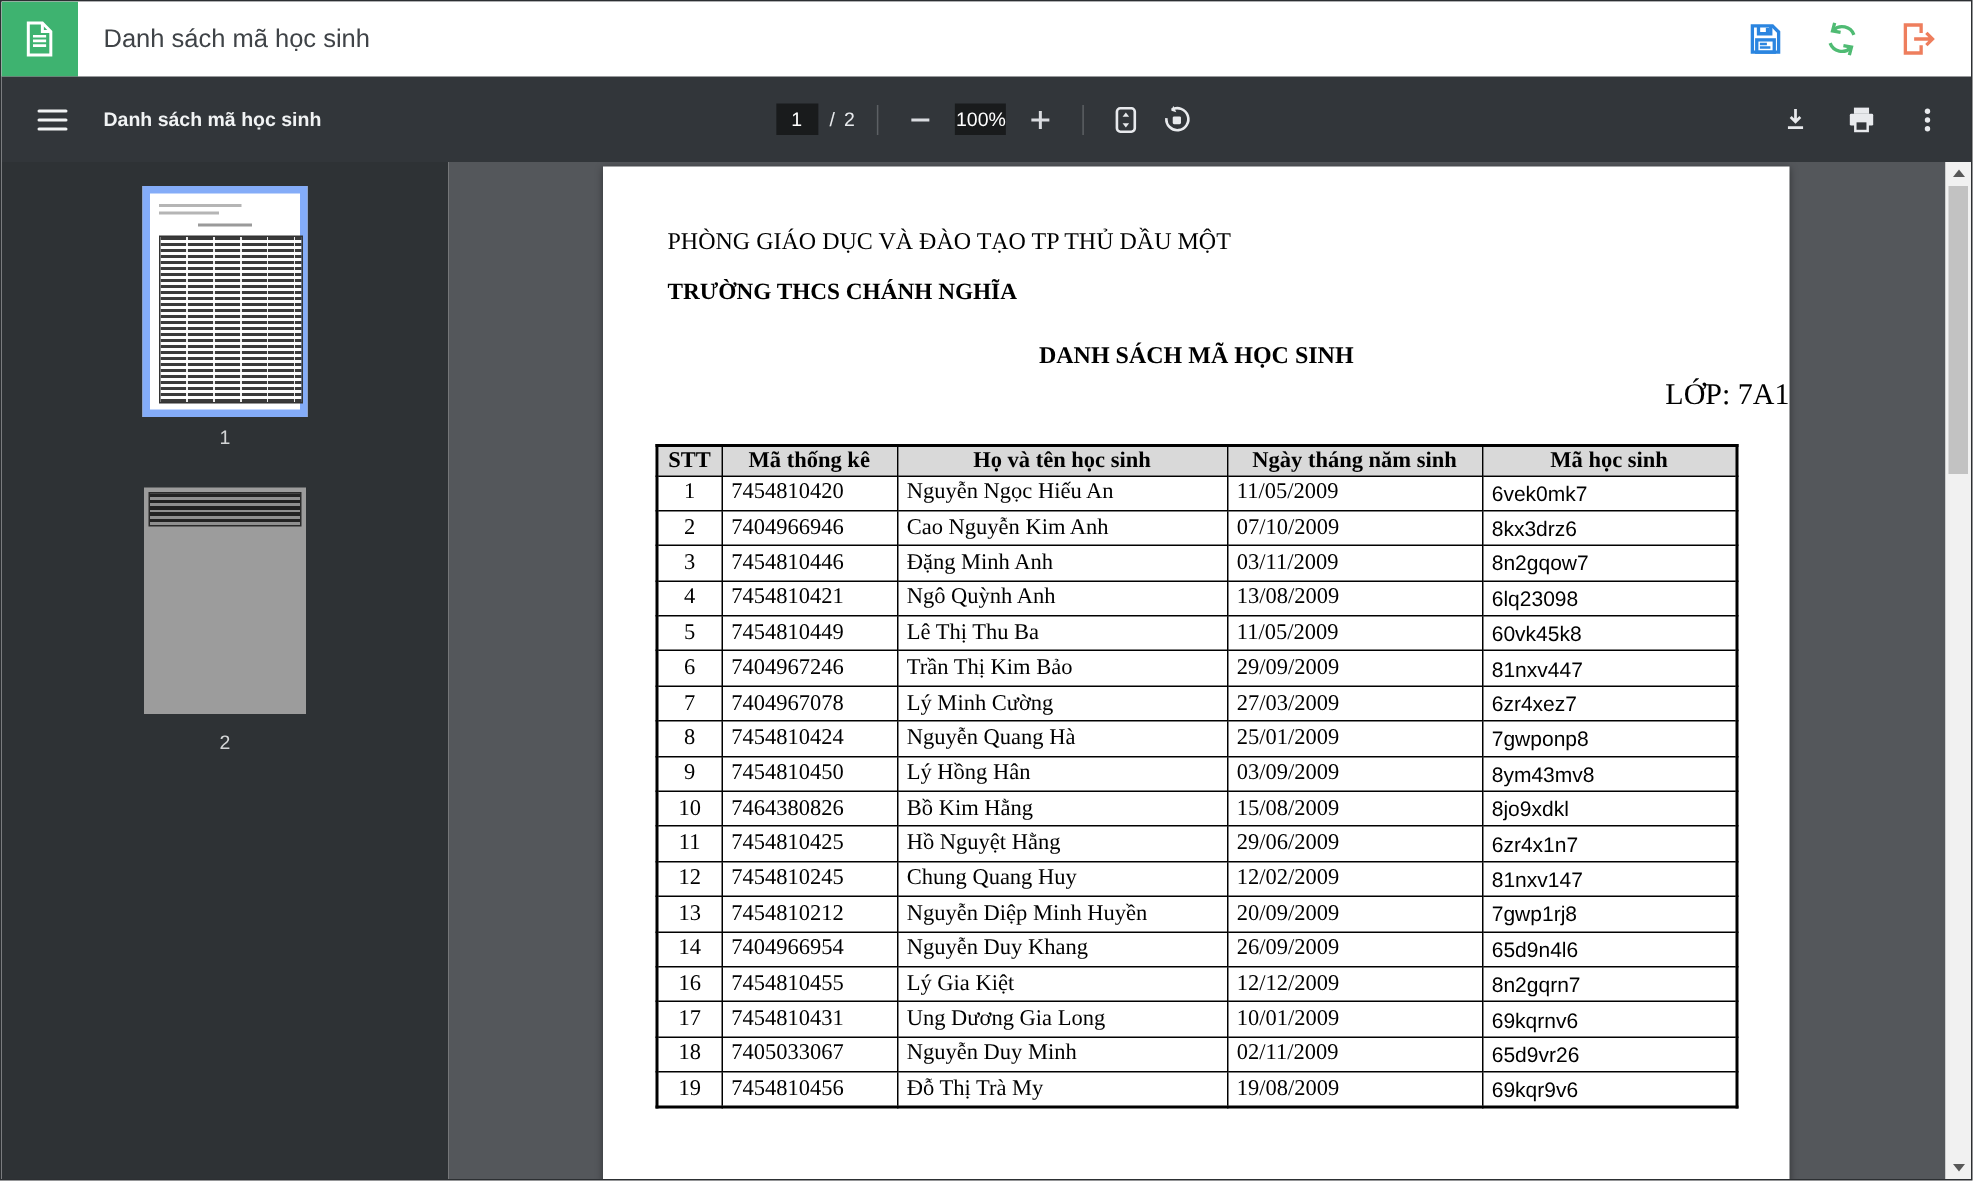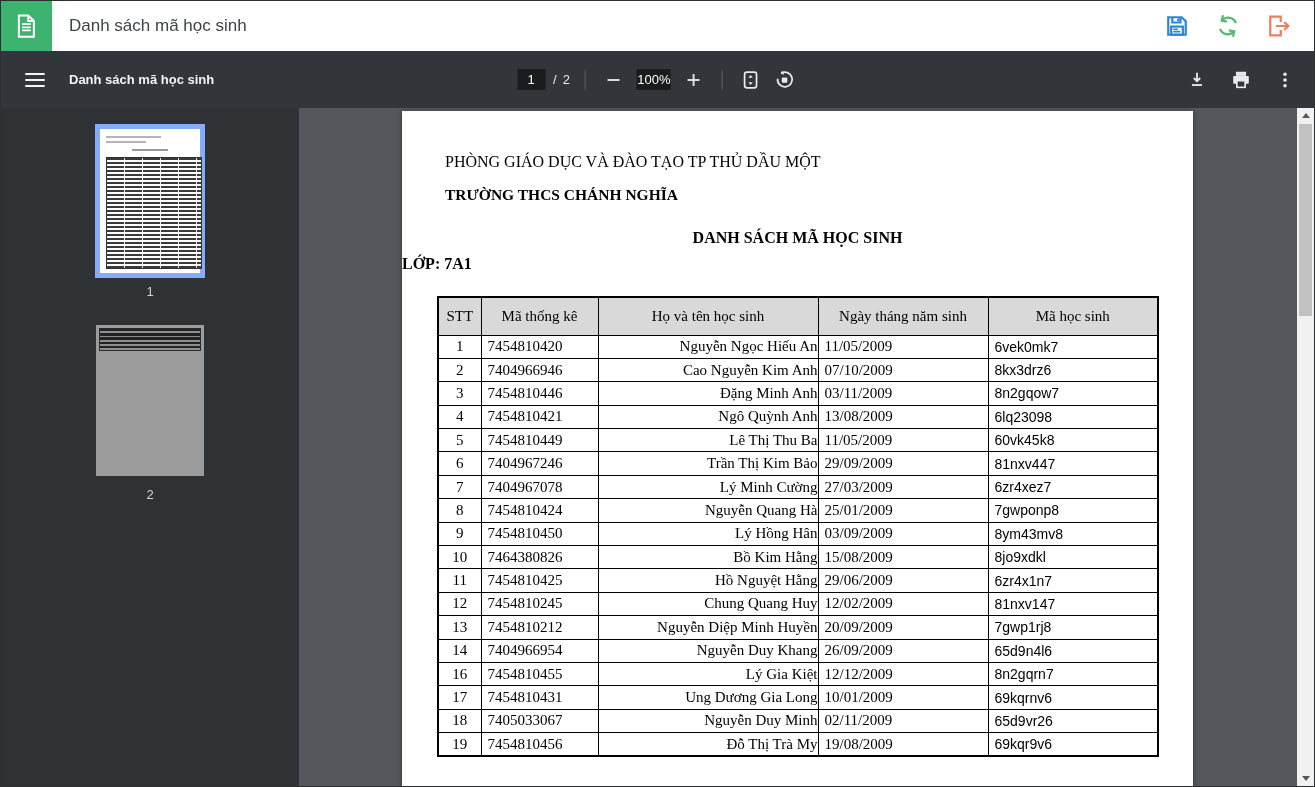--- a/index.html
+++ b/index.html
@@ -81,7 +81,7 @@
   .org1 { margin: 42px 0 0 43px; font-size: 16px; line-height: 18px; }
   .org2 { margin: 15px 0 0 43px; font-size: 15.5px; line-height: 18px; font-weight: bold; }
   .doc-title { margin-top: 24px; text-align: center; font-size: 16px; line-height: 19px; font-weight: bold; }
-  .doc-class { margin-top: 7px; text-align: left; font-size: 16px; line-height: 19px; font-weight: bold; }
+  .doc-class { margin-top: 7px; text-align: right; font-size: 20px; line-height: 19px; font-weight: normal; }
 
   table.students {
     margin: 23px 0 0 35px; width: 720px; border-collapse: collapse;

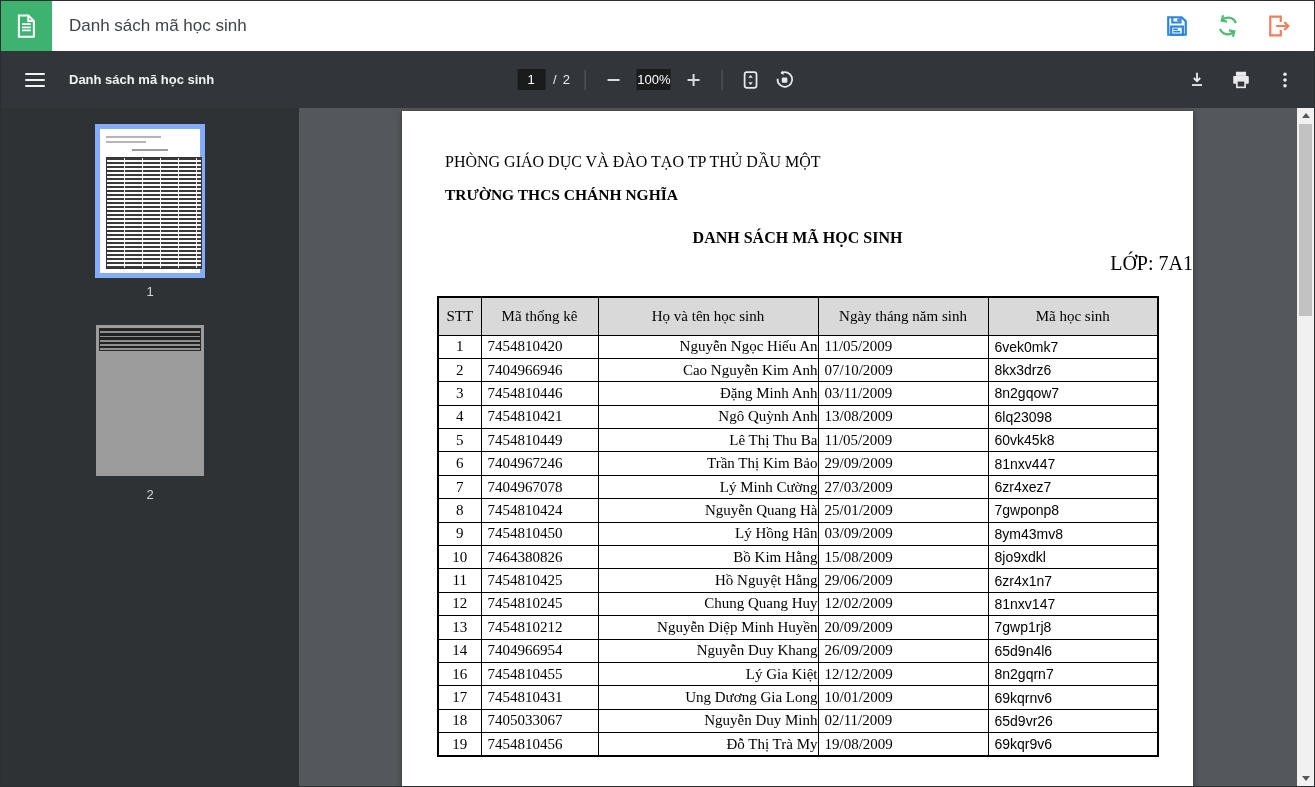--- a/index.html
+++ b/index.html
@@ -89,7 +89,7 @@
   }
   table.students th, table.students td { border: 1px solid #000; overflow: hidden; white-space: nowrap; }
   table.students thead th {
-    background: var(--header_cell_bg, #d9d9d9); height: 38px; font-weight: normal; text-align: center;
+    background: var(--header_cell_bg, #d9d9d9); height: 20px; font-weight: bold; text-align: center;
   }
   table.students td { height: 23.4px; padding: 0 0 0 6px; vertical-align: middle; }
   table.students .c0 { width: 43px; text-align: center; padding: 0; }

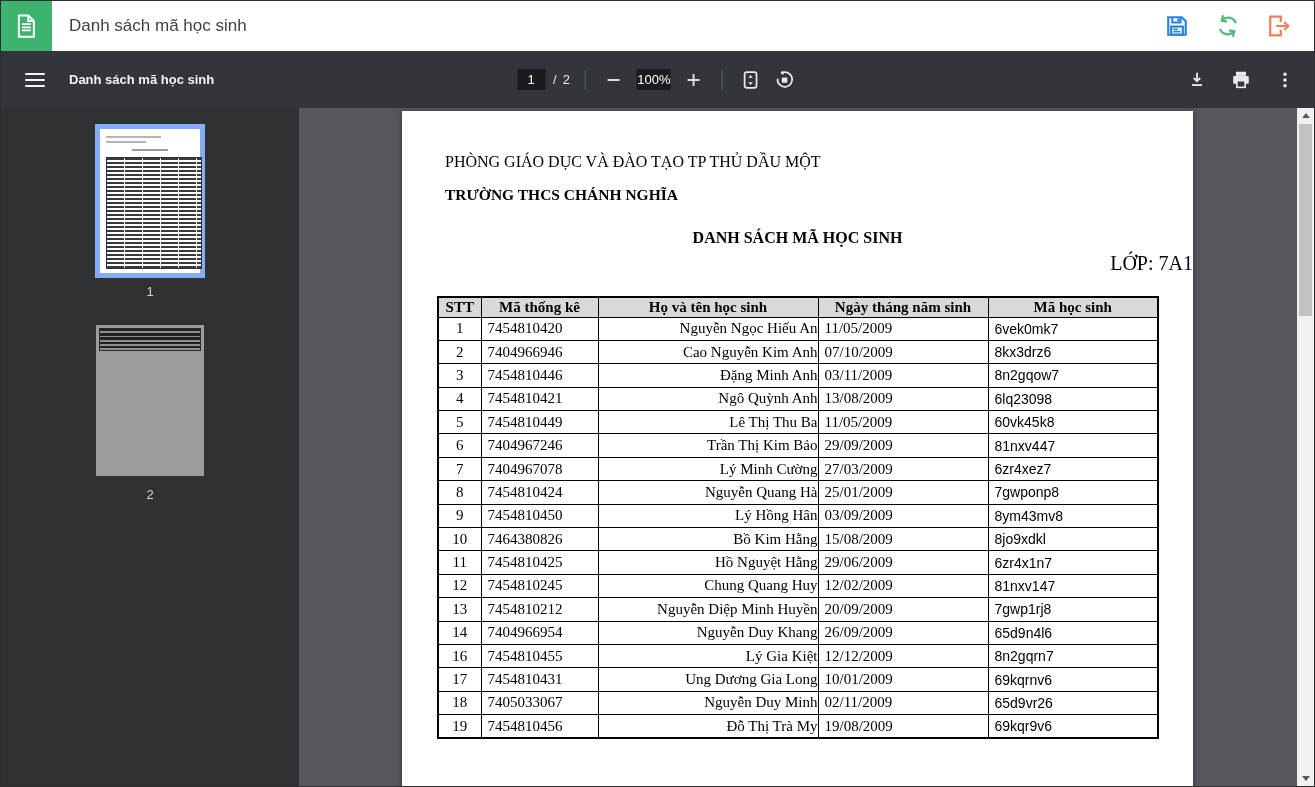--- a/index.html
+++ b/index.html
@@ -94,7 +94,7 @@
   table.students td { height: 23.4px; padding: 0 0 0 6px; vertical-align: middle; }
   table.students .c0 { width: 43px; text-align: center; padding: 0; }
   table.students .c1 { width: 117px; font-family: Liberation Serif, serif; }
-  table.students .c2 { width: 220px; text-align: right; }
+  table.students .c2 { width: 220px; }
   table.students .c3 { width: 170px; }
   table.students .c4 { width: 170px; font-family: "Liberation Sans", sans-serif; font-size: 14px; }
   table.students thead th.c1, table.students thead th.c2,

